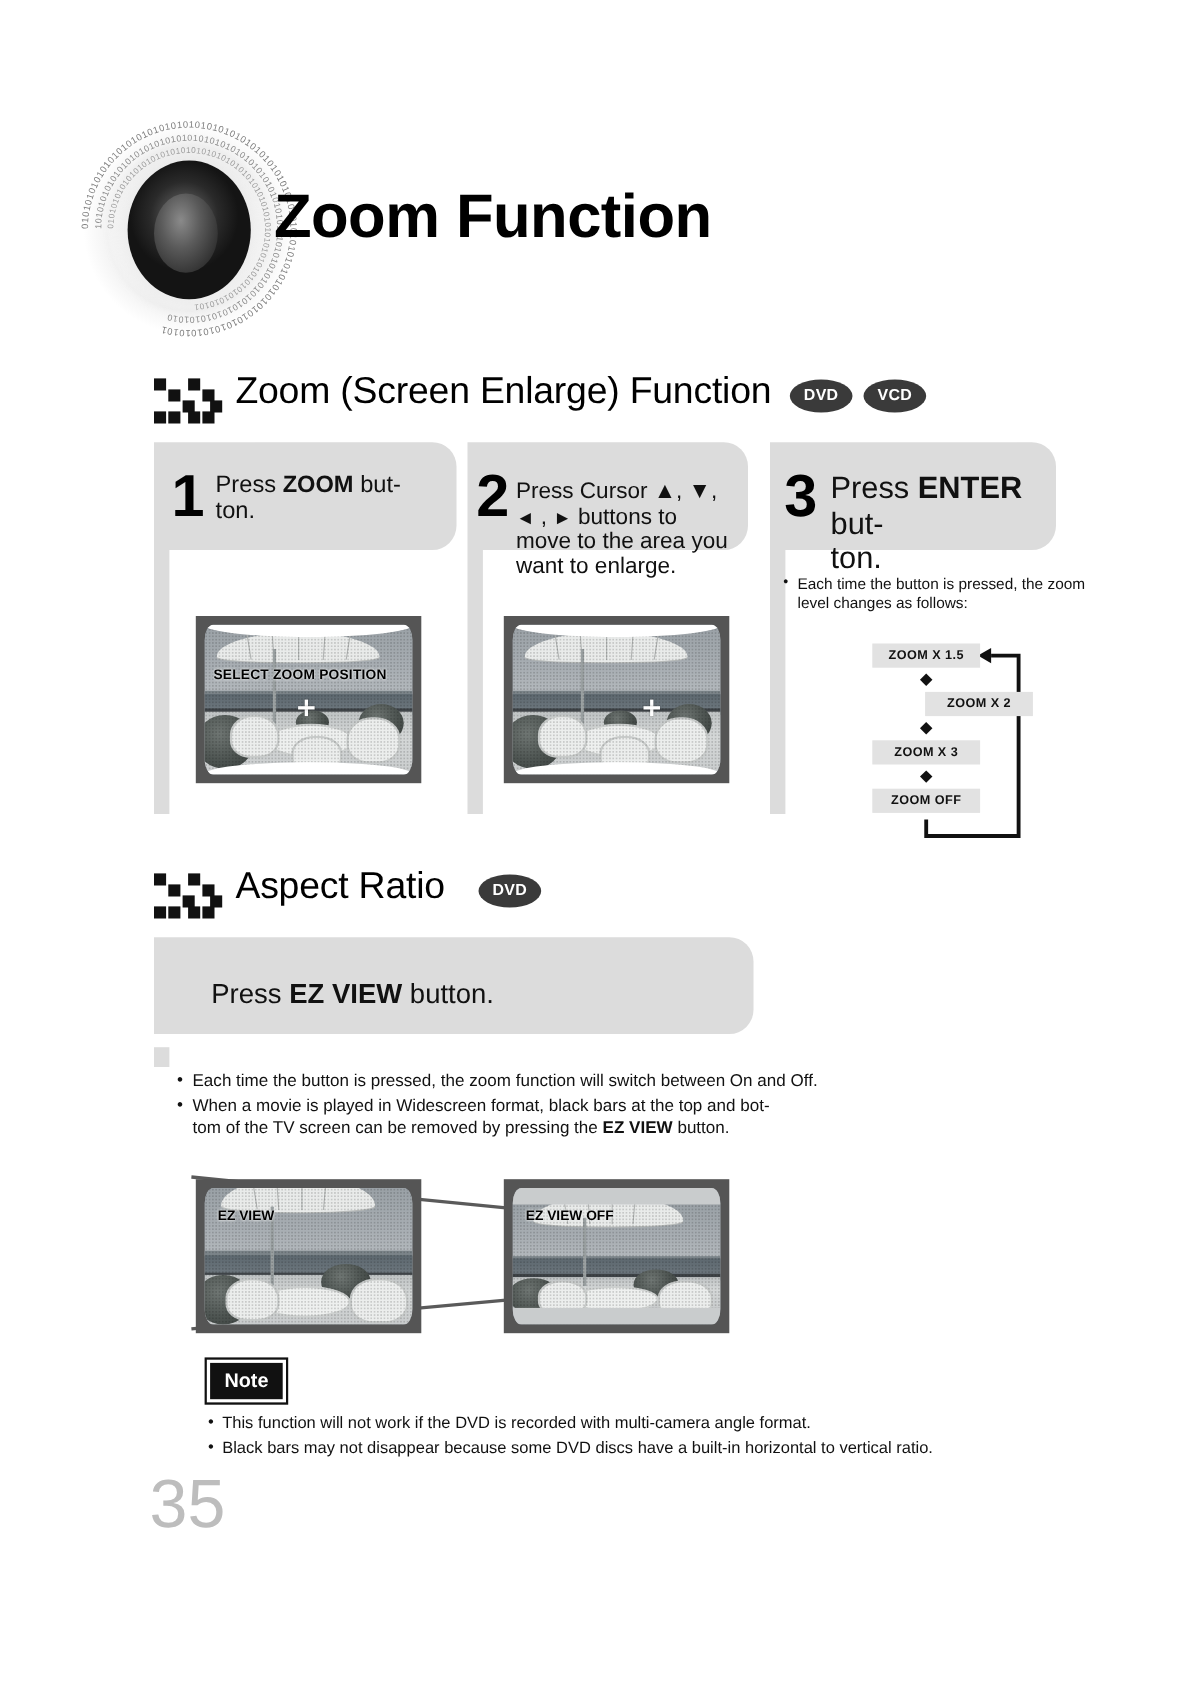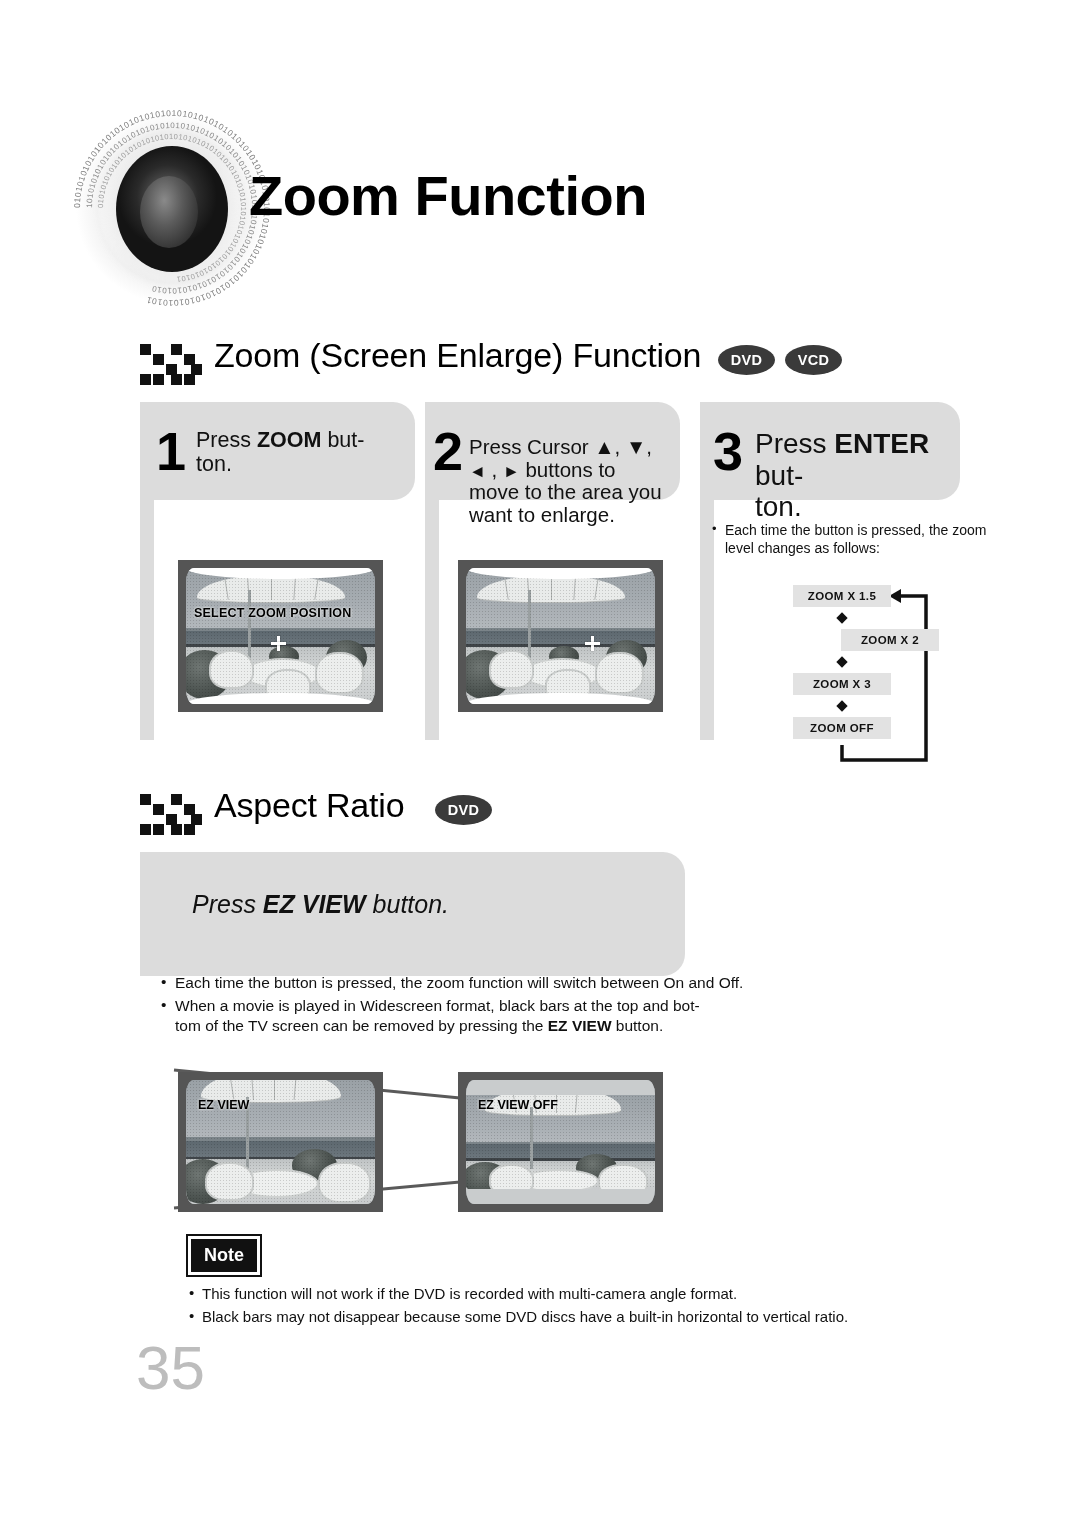--- a/index.html
+++ b/index.html
@@ -150,8 +150,8 @@
 
   
   .ez-box{
-    position:absolute;left:140px;top:852px;width:545px;height:124px;
-    background:#dcdcdc;border-radius:0 22px 22px 0;font-style:italic;
+    position:absolute;left:140px;top:852px;width:545px;height:88px;
+    background:#dcdcdc;border-radius:0 22px 22px 0;
   }
   .ez-box .t{position:absolute;left:52px;top:38px;font-size:25px;color:#111;}
   .ez-rail{position:absolute;left:140px;top:852px;width:14px;height:106px;background:#dcdcdc;}

